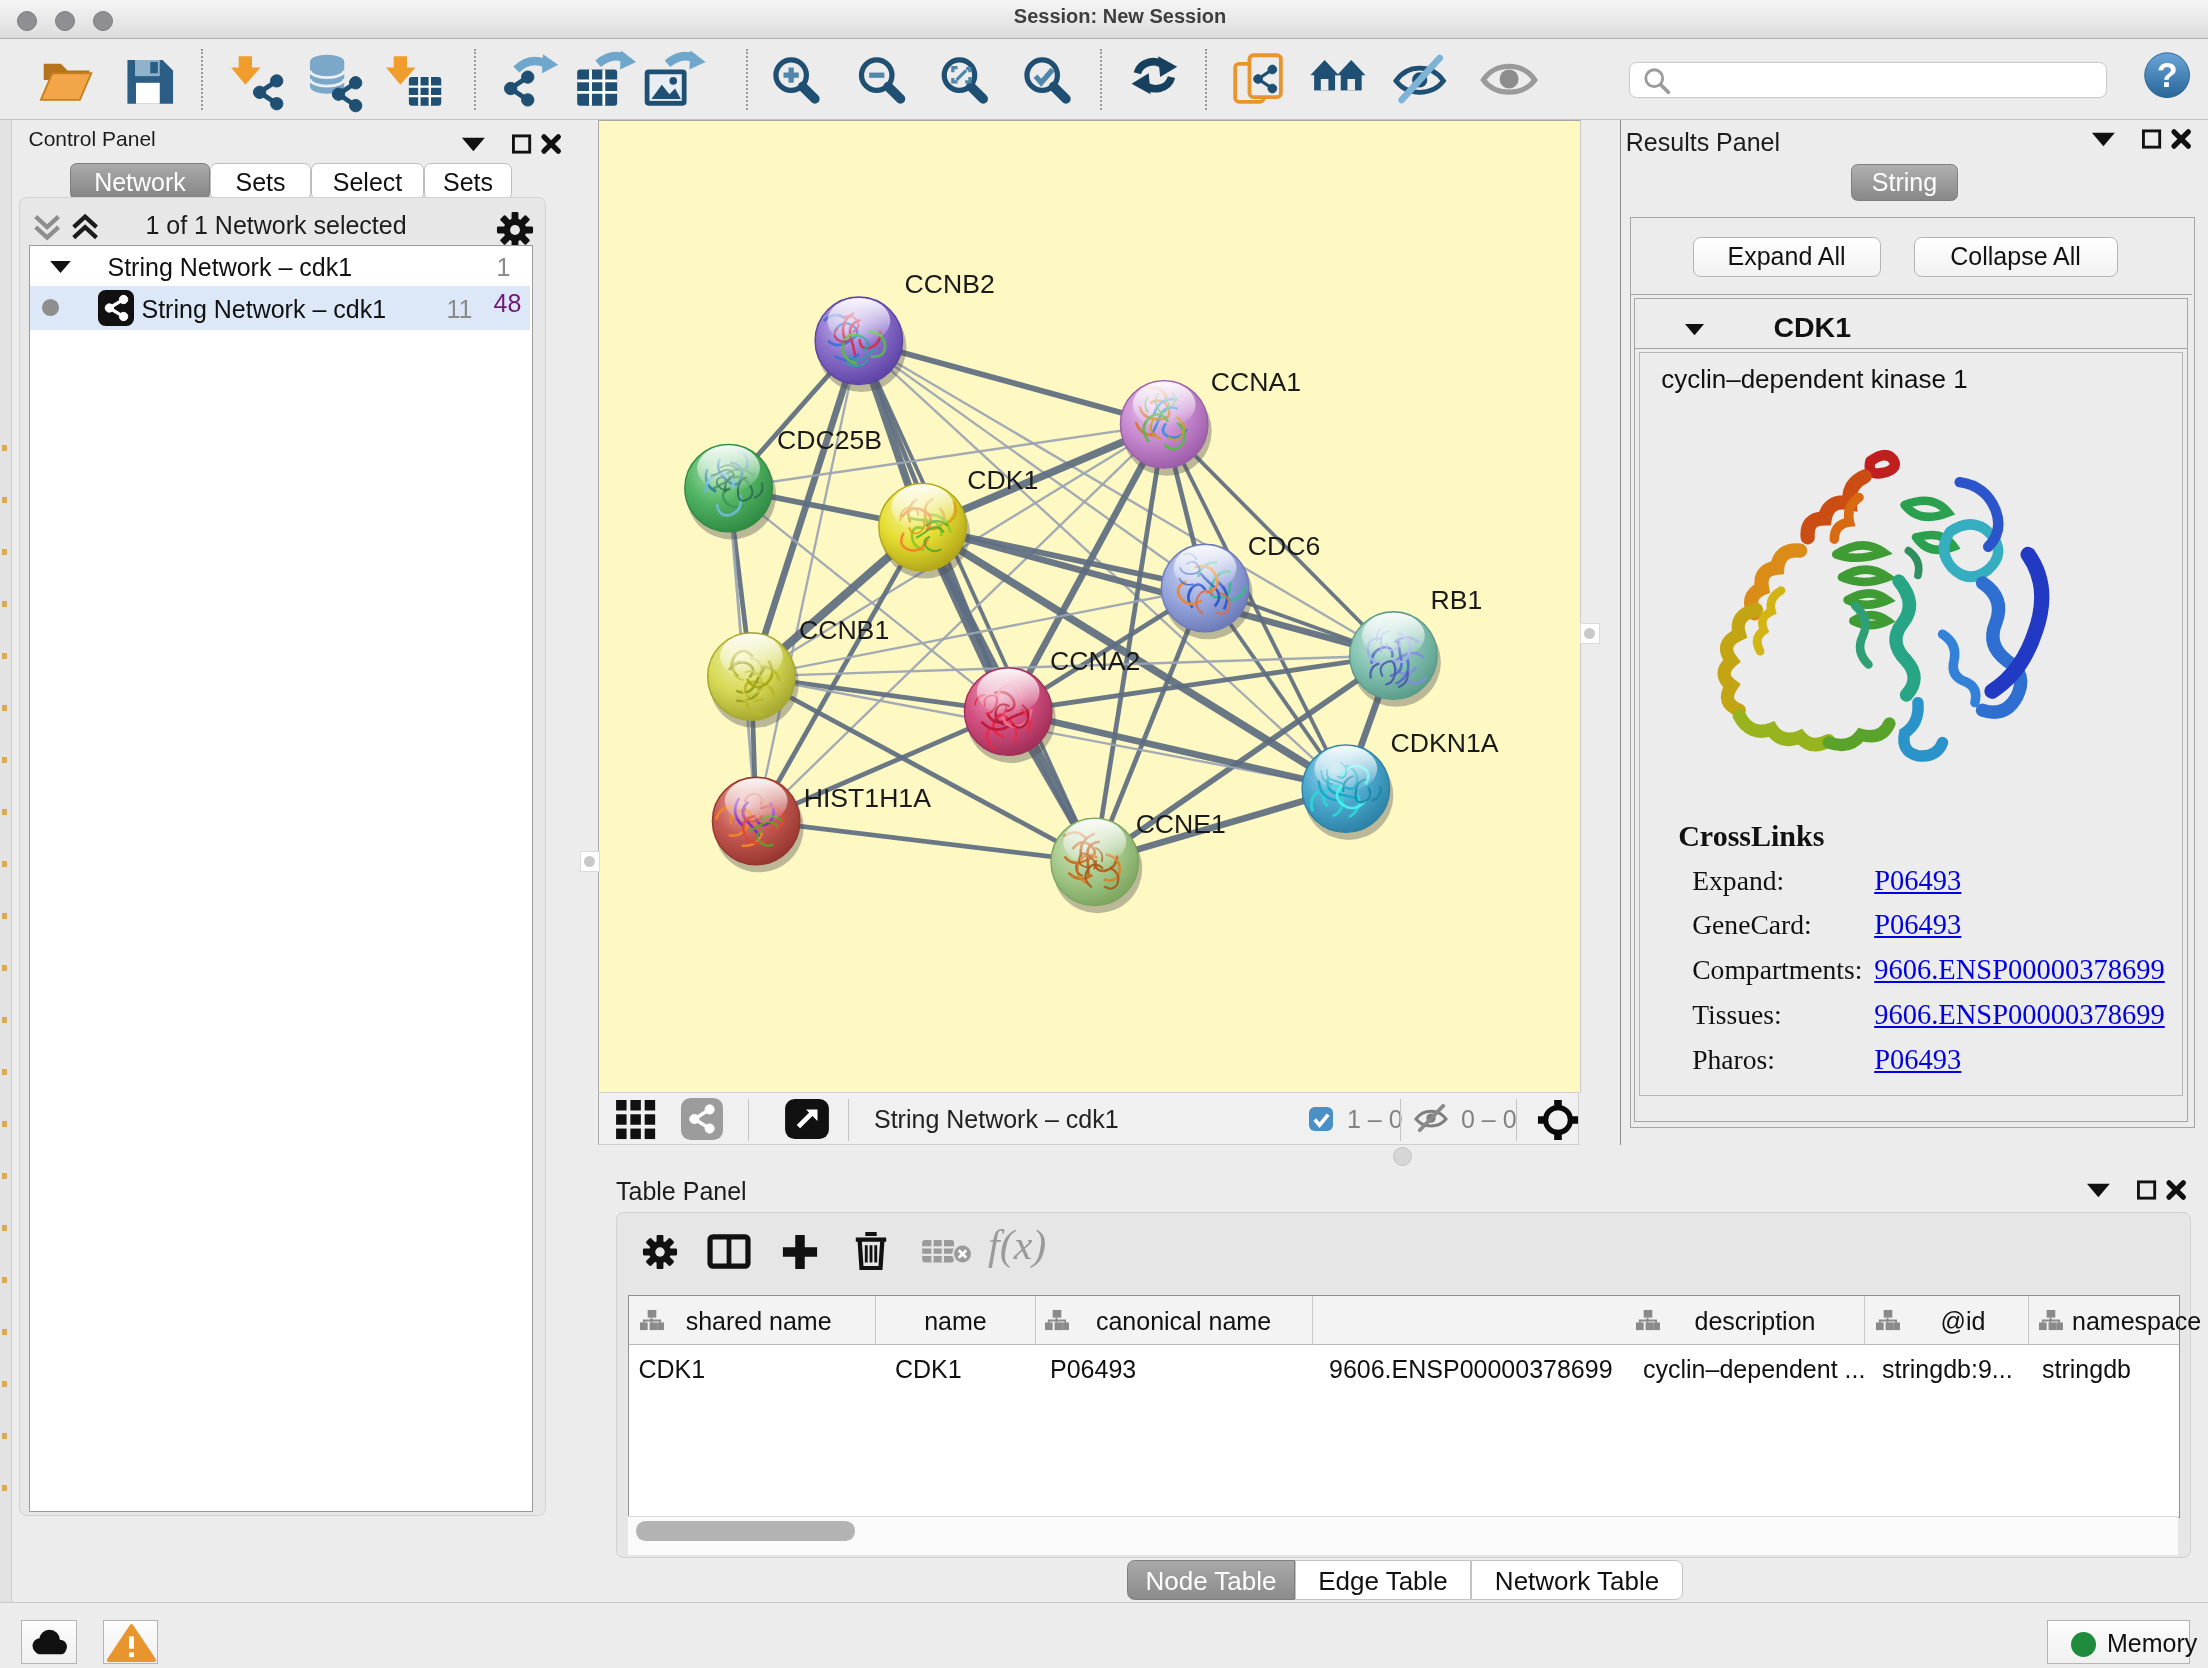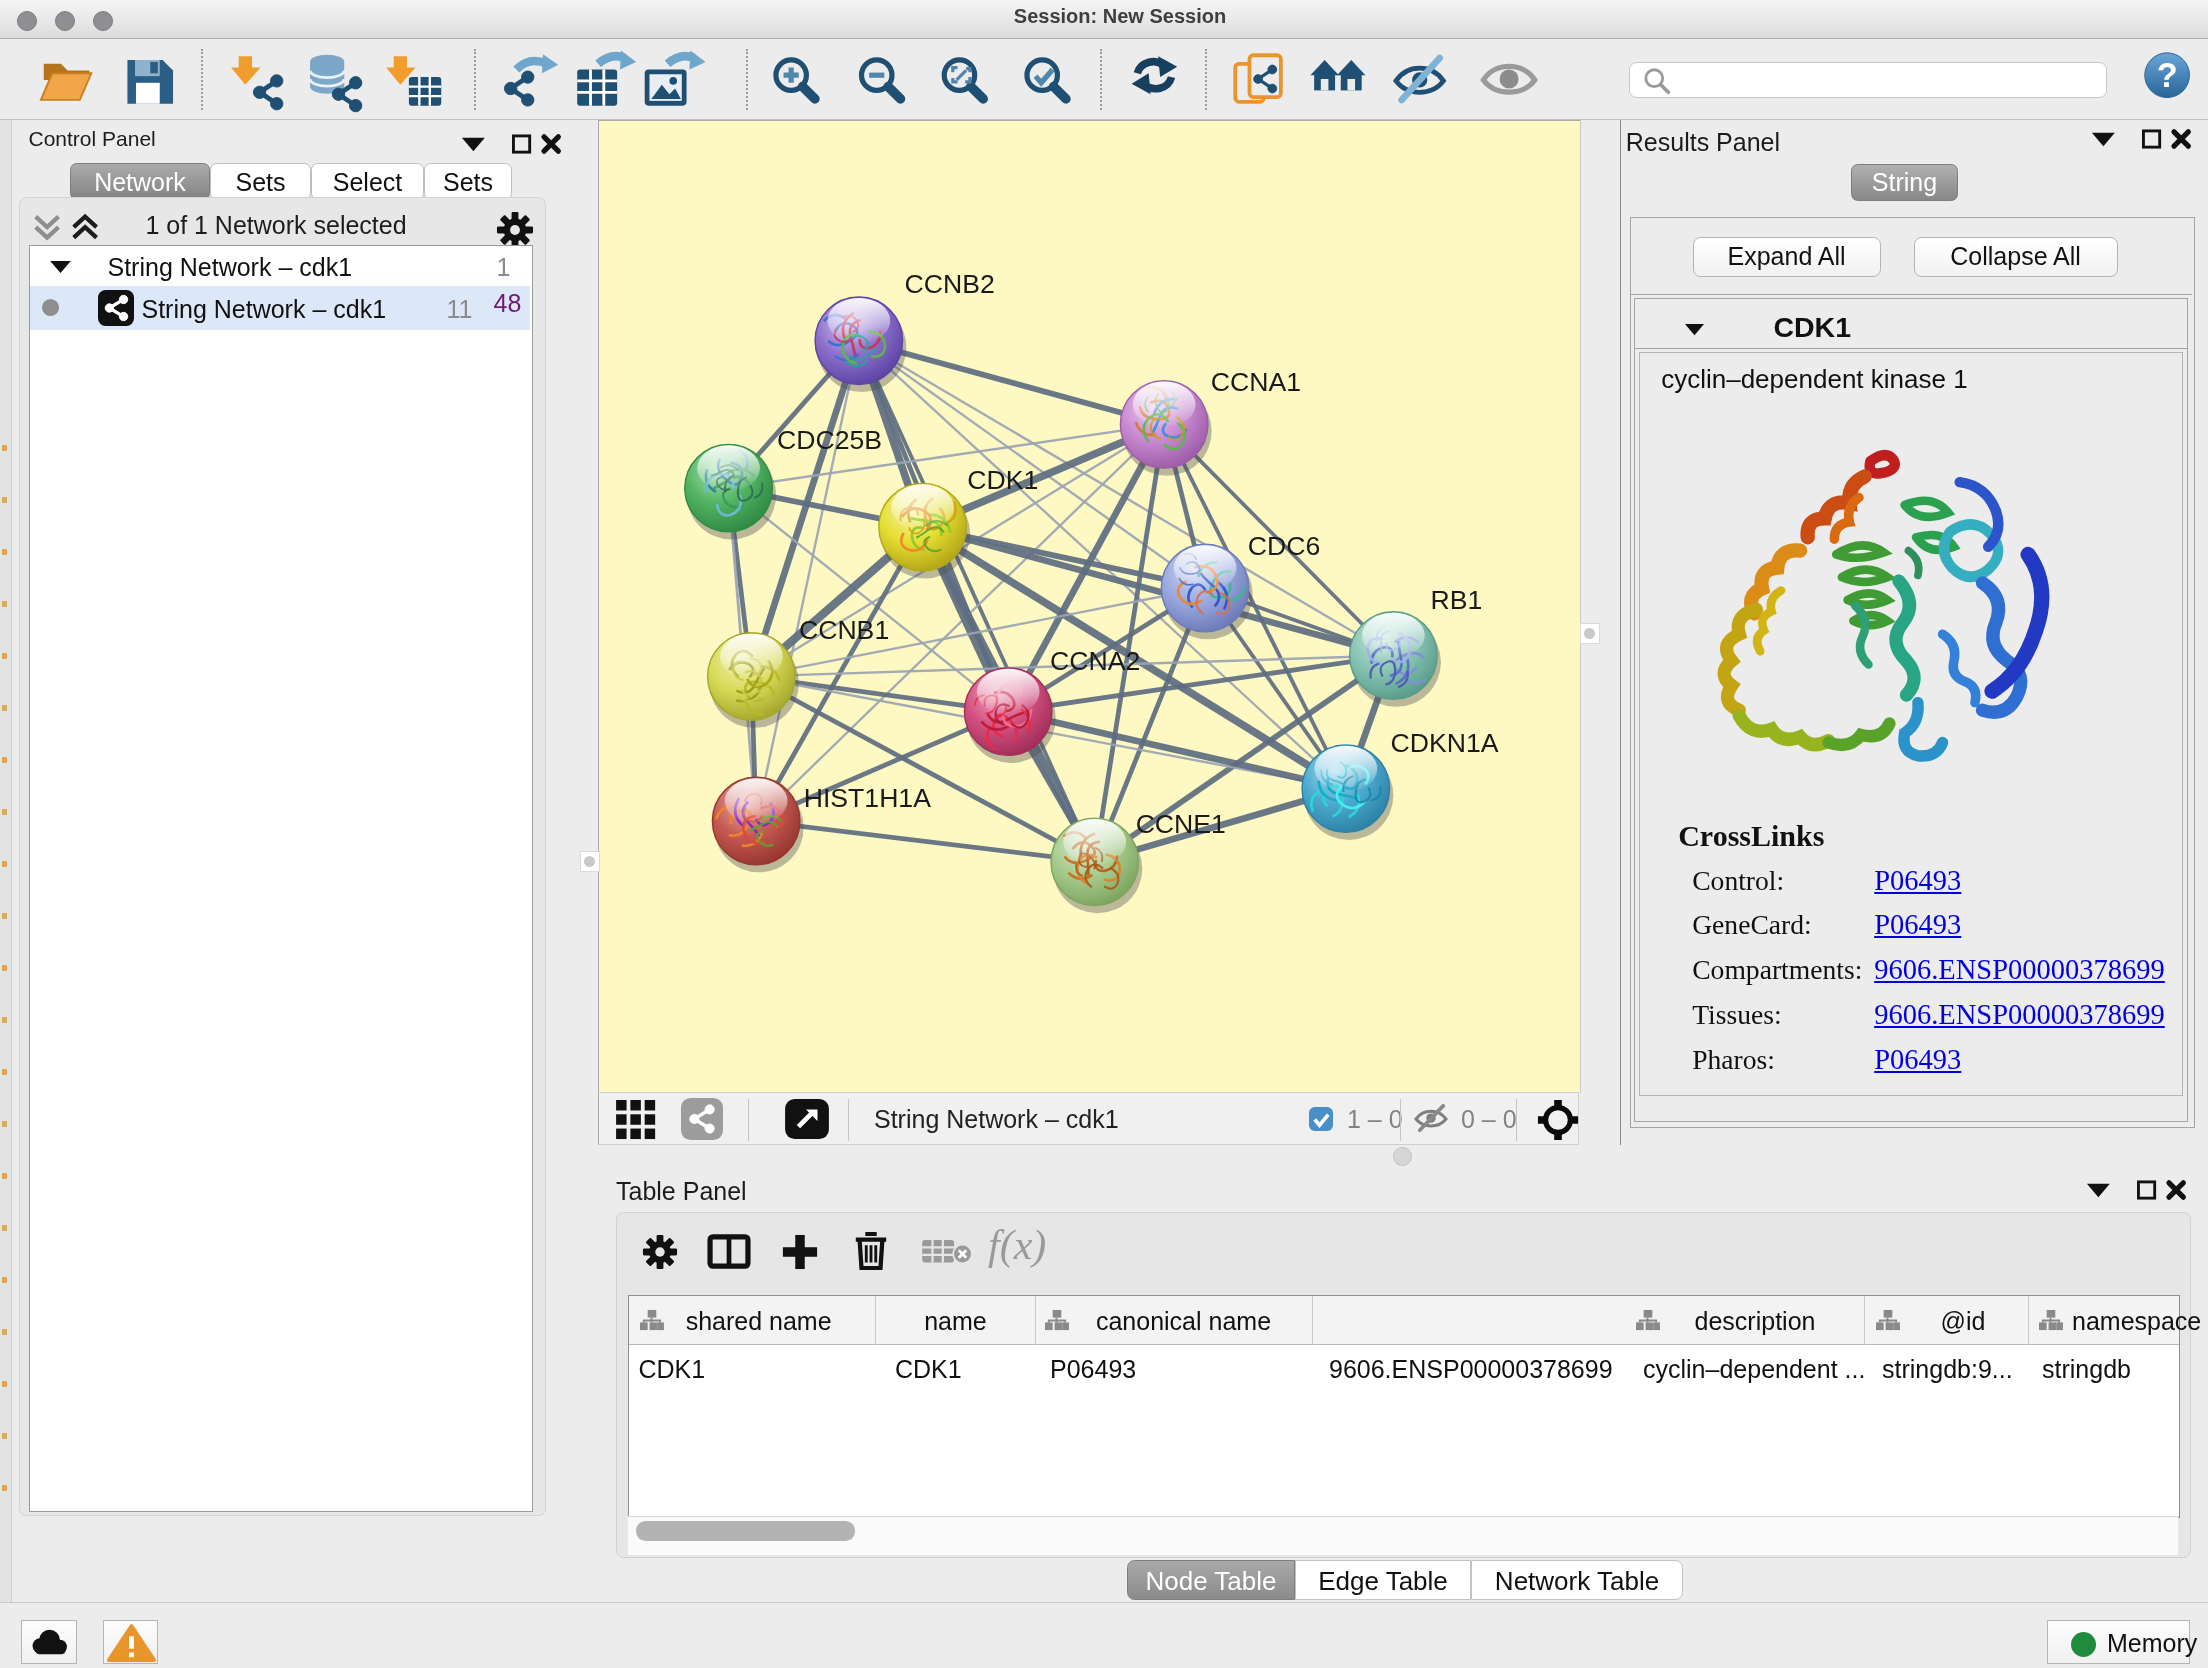--- a/index.html
+++ b/index.html
@@ -683,7 +683,7 @@
 <path d="M252,108 q14,10 10,26" stroke="#2f8f5f" stroke-width="8"></path>
 </svg>
         <div class="serif" style="position:absolute;left:38px;top:466px;font-size:30px;font-weight:bold;color:#111">CrossLinks</div>
-        <div class="serif xl-label" style="top:512px">Control:</div>
+        <div class="serif xl-label" style="top:512px">Expand:</div>
           <div class="serif xl-val" style="top:512px">P06493</div>
         <div class="serif xl-label" style="top:556px">GeneCard:</div>
           <div class="serif xl-val" style="top:556px">P06493</div>

